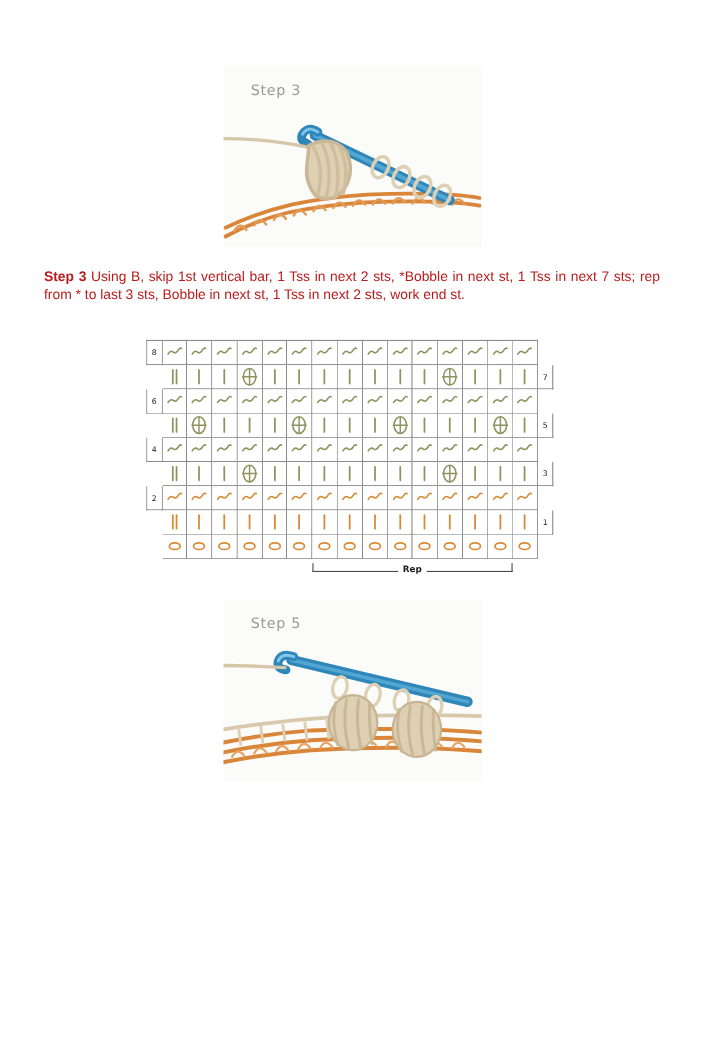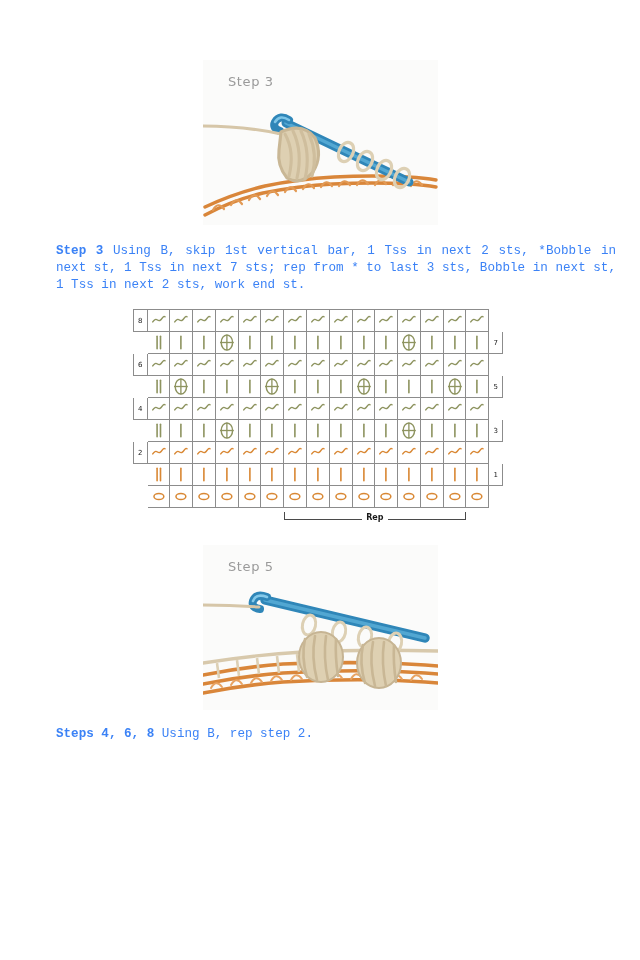--- a/index.html
+++ b/index.html
@@ -38,9 +38,8 @@
     font-size: 12.6px;
     line-height: 17px;
     text-align: justify;
-    color: #3b82f6;
-    font-family: Liberation Mono, monospace;
-    margin-left: 16px;
+    color: #b91c1c;
+    font-family: Liberation Sans, sans-serif;
   }
   .instr b { font-weight: bold; }
   .instr-1 { top: 230px; }

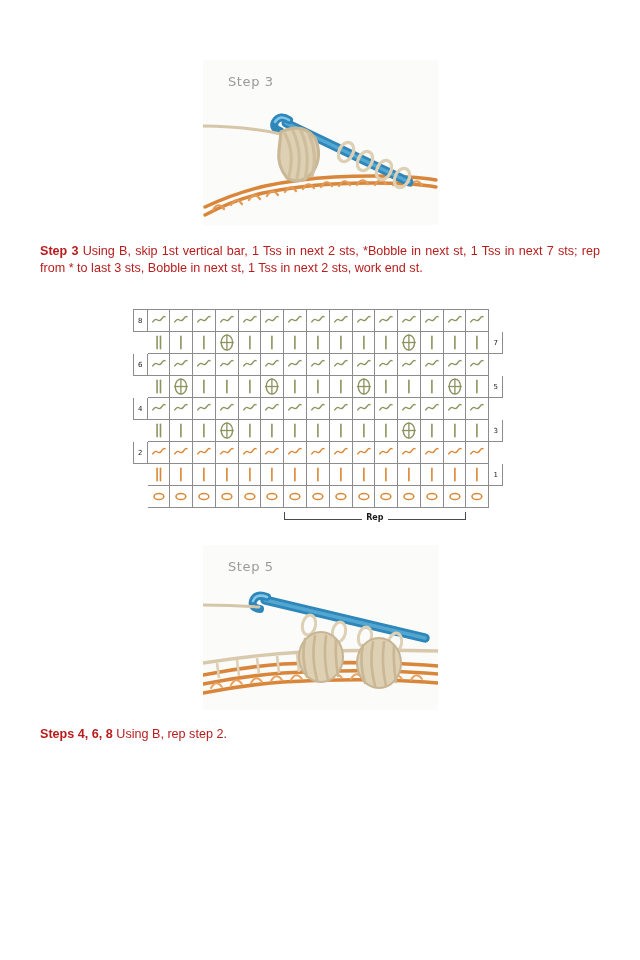--- a/index.html
+++ b/index.html
@@ -993,7 +993,6 @@
 </div>
 
 <p class="instr instr-2">
-  <span class="instr-line"><b>Steps 4, 6, 8</b><span> Using B, rep step 2.</span></span>
 </p>
 
 </body></html>

